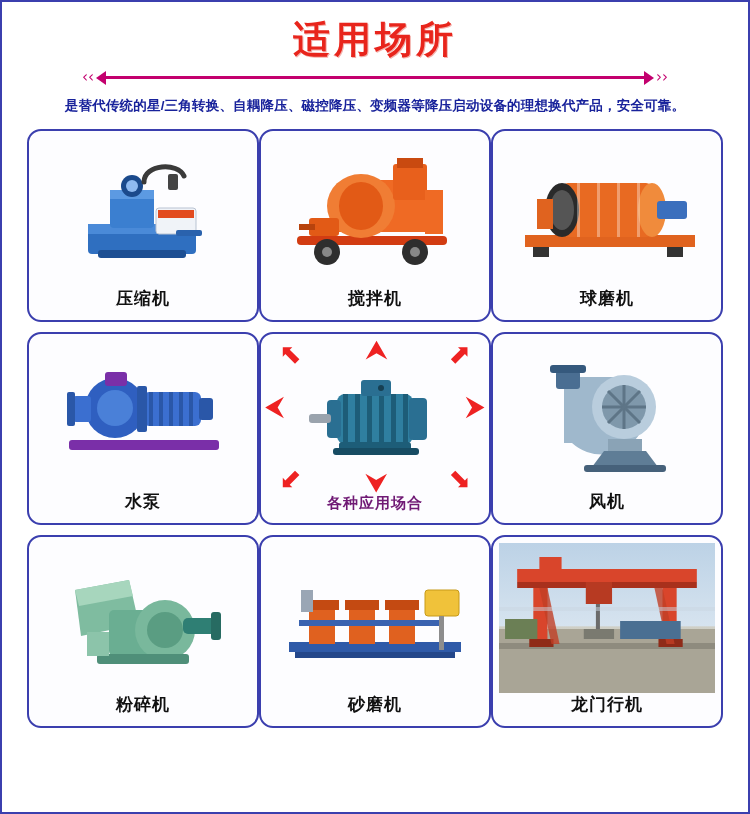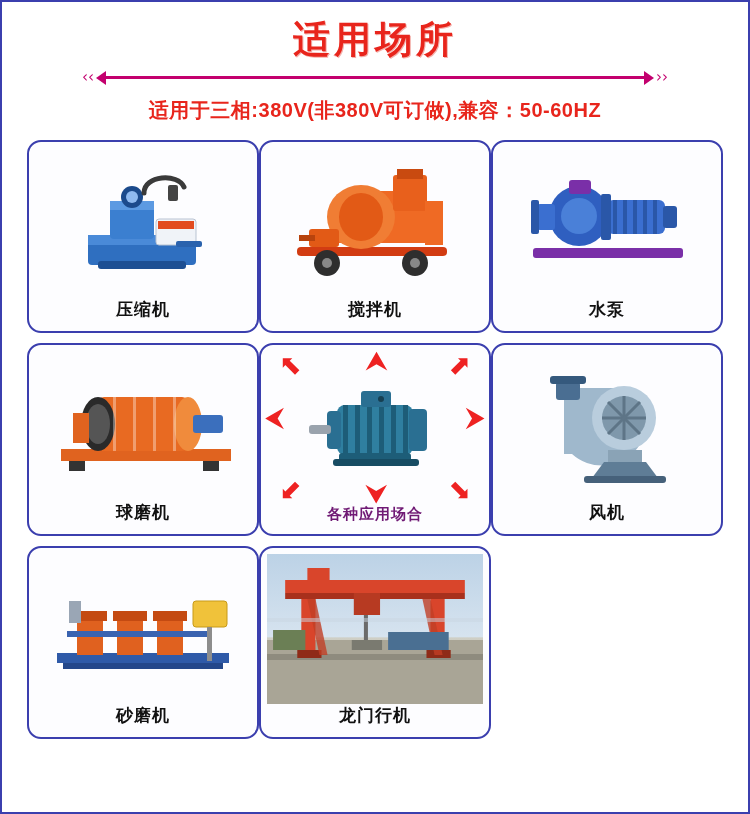--- a/index.html
+++ b/index.html
@@ -164,6 +164,7 @@
       <span class="chev">››</span>
     </div>
 
+    <div class="sub2">是替代传统的星/三角转换、自耦降压、磁控降压、变频器等降压启动设备的理想换代产品，安全可靠。</div>
     <div class="sub3">适用于三相:380V(非380V可订做),兼容：50-60HZ</div>
   </div>
 

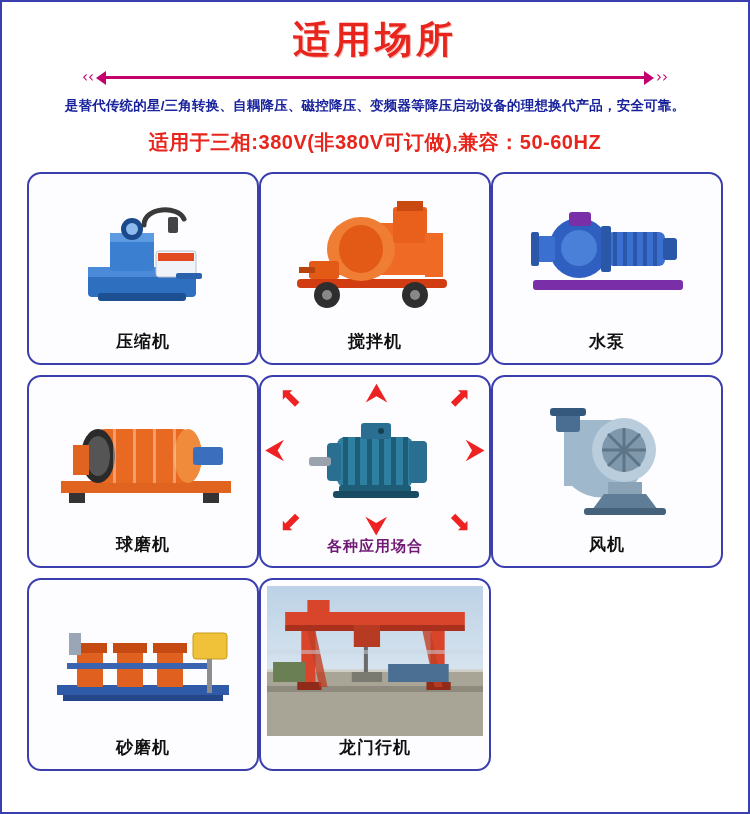--- a/index.html
+++ b/index.html
@@ -165,7 +165,6 @@
     </div>
 
     <div class="sub2">是替代传统的星/三角转换、自耦降压、磁控降压、变频器等降压启动设备的理想换代产品，安全可靠。</div>
-    <div class="sub3">适用于三相:380V(非380V可订做),兼容：50-60HZ</div>
   </div>
 
   <div class="grid">

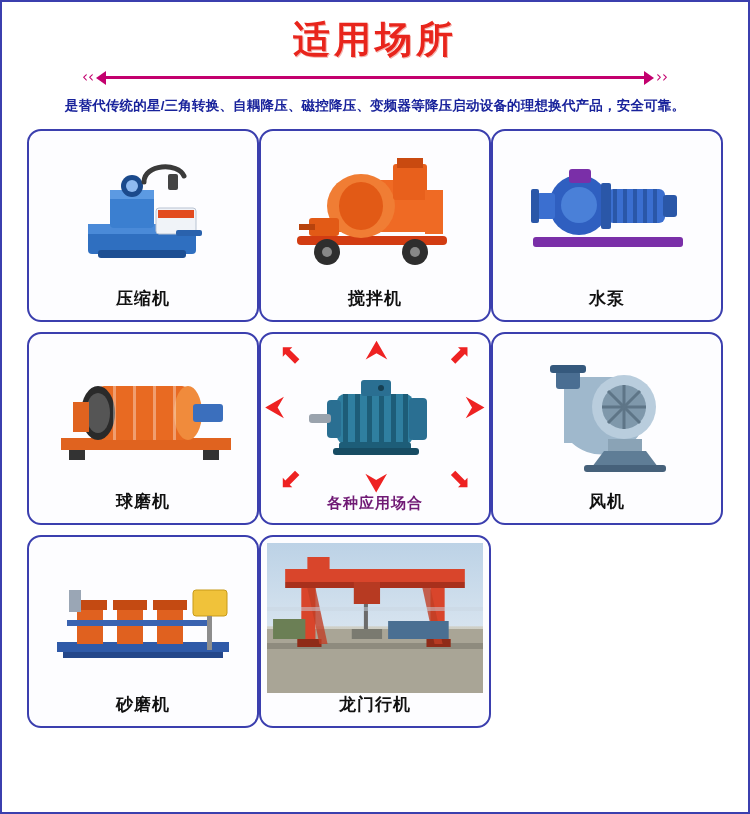--- a/index.html
+++ b/index.html
@@ -208,30 +208,6 @@
         </svg>
       </div>
       <div class="caption">搅拌机</div>
-    </div>
-
-    <div class="cell">
-      <div class="art">
-        <svg width="200" height="120" viewBox="0 0 200 120">
-          <rect x="26" y="88" width="150" height="10" rx="3" fill="#7a2fa8"></rect>
-          <circle cx="72" cy="56" r="30" fill="#2f5fc0"></circle>
-          <circle cx="72" cy="56" r="18" fill="#4a80d8"></circle>
-          <rect x="30" y="44" width="18" height="26" rx="3" fill="#3b6fd0"></rect>
-          <rect x="24" y="40" width="8" height="34" rx="2" fill="#2a57a8"></rect>
-          <rect x="100" y="40" width="58" height="34" rx="6" fill="#3b6fd0"></rect>
-          <g fill="#2a57a8">
-            <rect x="106" y="40" width="4" height="34"></rect>
-            <rect x="116" y="40" width="4" height="34"></rect>
-            <rect x="126" y="40" width="4" height="34"></rect>
-            <rect x="136" y="40" width="4" height="34"></rect>
-            <rect x="146" y="40" width="4" height="34"></rect>
-          </g>
-          <rect x="94" y="34" width="10" height="46" rx="2" fill="#2a57a8"></rect>
-          <rect x="156" y="46" width="14" height="22" rx="3" fill="#2a57a8"></rect>
-          <rect x="62" y="20" width="22" height="14" rx="3" fill="#7a2fa8"></rect>
-        </svg>
-      </div>
-      <div class="caption">水泵</div>
     </div>
 
     <div class="cell">
@@ -255,6 +231,30 @@
         </svg>
       </div>
       <div class="caption">球磨机</div>
+    </div>
+
+    <div class="cell">
+      <div class="art">
+        <svg width="200" height="120" viewBox="0 0 200 120">
+          <rect x="26" y="88" width="150" height="10" rx="3" fill="#7a2fa8"></rect>
+          <circle cx="72" cy="56" r="30" fill="#2f5fc0"></circle>
+          <circle cx="72" cy="56" r="18" fill="#4a80d8"></circle>
+          <rect x="30" y="44" width="18" height="26" rx="3" fill="#3b6fd0"></rect>
+          <rect x="24" y="40" width="8" height="34" rx="2" fill="#2a57a8"></rect>
+          <rect x="100" y="40" width="58" height="34" rx="6" fill="#3b6fd0"></rect>
+          <g fill="#2a57a8">
+            <rect x="106" y="40" width="4" height="34"></rect>
+            <rect x="116" y="40" width="4" height="34"></rect>
+            <rect x="126" y="40" width="4" height="34"></rect>
+            <rect x="136" y="40" width="4" height="34"></rect>
+            <rect x="146" y="40" width="4" height="34"></rect>
+          </g>
+          <rect x="94" y="34" width="10" height="46" rx="2" fill="#2a57a8"></rect>
+          <rect x="156" y="46" width="14" height="22" rx="3" fill="#2a57a8"></rect>
+          <rect x="62" y="20" width="22" height="14" rx="3" fill="#7a2fa8"></rect>
+        </svg>
+      </div>
+      <div class="caption">水泵</div>
     </div>
 
     <div class="cell center-cell">

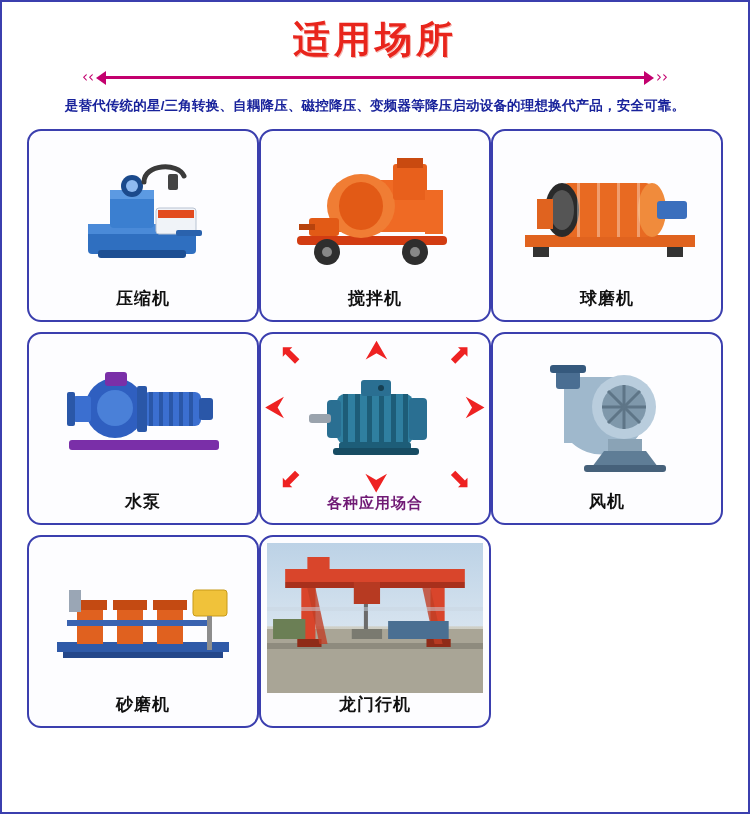--- a/index.html
+++ b/index.html
@@ -312,6 +312,22 @@
       <div class="caption">风机</div>
     </div>
 
+    <div class="cell">
+      <div class="art">
+        <svg width="200" height="130" viewBox="0 0 200 130">
+          <path d="M32 40 L86 30 L96 74 L38 86 Z" fill="#7fbca0"></path>
+          <path d="M32 40 L86 30 L90 46 L36 56 Z" fill="#a7d6bd"></path>
+          <rect x="66" y="60" width="56" height="46" rx="5" fill="#6aae92"></rect>
+          <ellipse cx="122" cy="80" rx="30" ry="30" fill="#79b89c"></ellipse>
+          <ellipse cx="122" cy="80" rx="18" ry="18" fill="#5a9d82"></ellipse>
+          <rect x="140" y="68" width="34" height="16" rx="5" fill="#2f7f74"></rect>
+          <rect x="168" y="62" width="10" height="28" rx="3" fill="#276b62"></rect>
+          <rect x="54" y="104" width="92" height="10" rx="3" fill="#4f8f79"></rect>
+          <rect x="44" y="82" width="22" height="24" fill="#8cc4aa"></rect>
+        </svg>
+      </div>
+      <div class="caption">粉碎机</div>
+    </div>
 
     <div class="cell">
       <div class="art">

